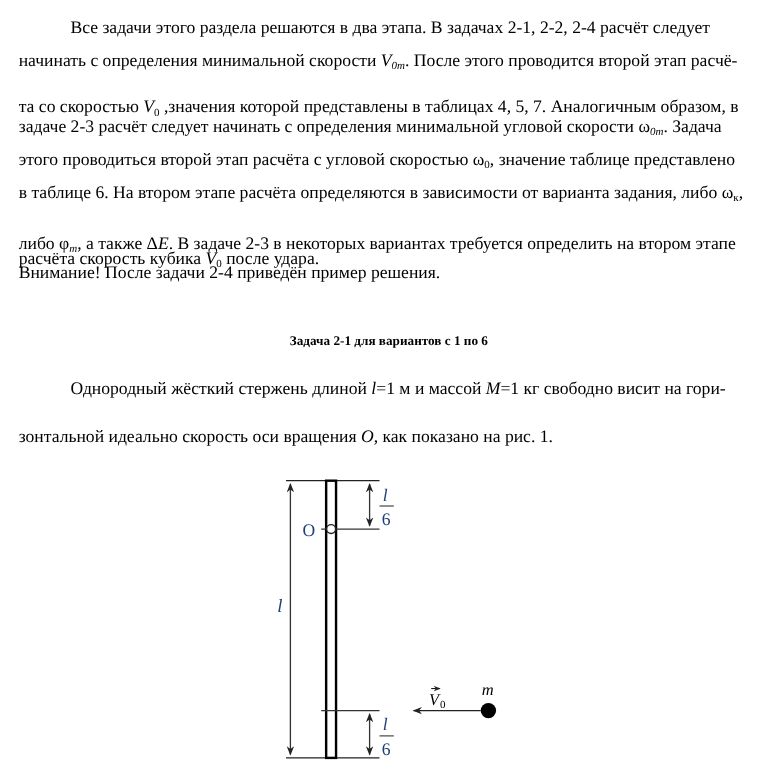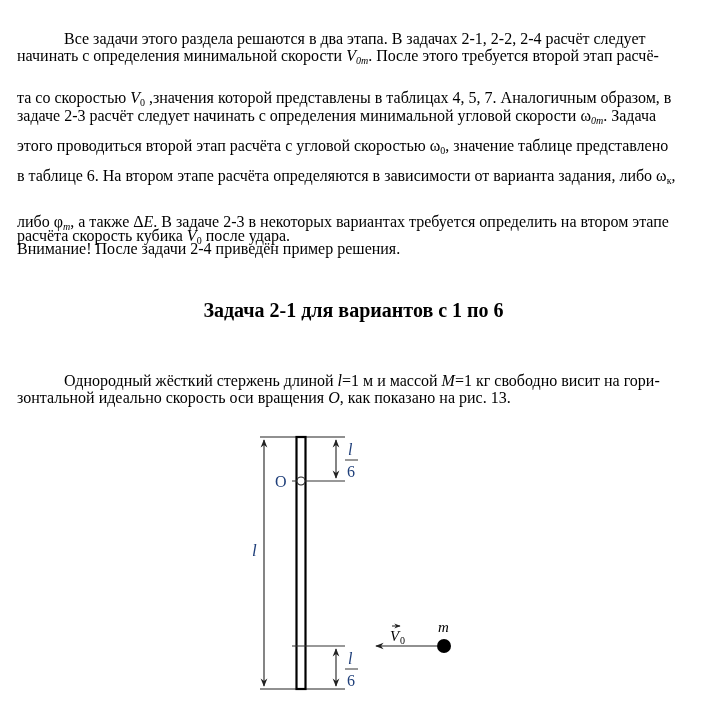--- a/index.html
+++ b/index.html
@@ -6,7 +6,7 @@
   body { width: 707px; height: 702px; position: relative; overflow: hidden;
          font-family: "Liberation Serif", serif; color: #000; font-size: 16px; }
   .line { position: absolute; left: 17px; white-space: nowrap; font-size: 16px; line-height: 20px; }
-  .indent { left: 64px; margin-top: 13px; }
+  .indent { left: 64px; }
   .it { font-style: italic; }
   sub { font-size: 10px; vertical-align: -3px; line-height: 0; }
   .u { }

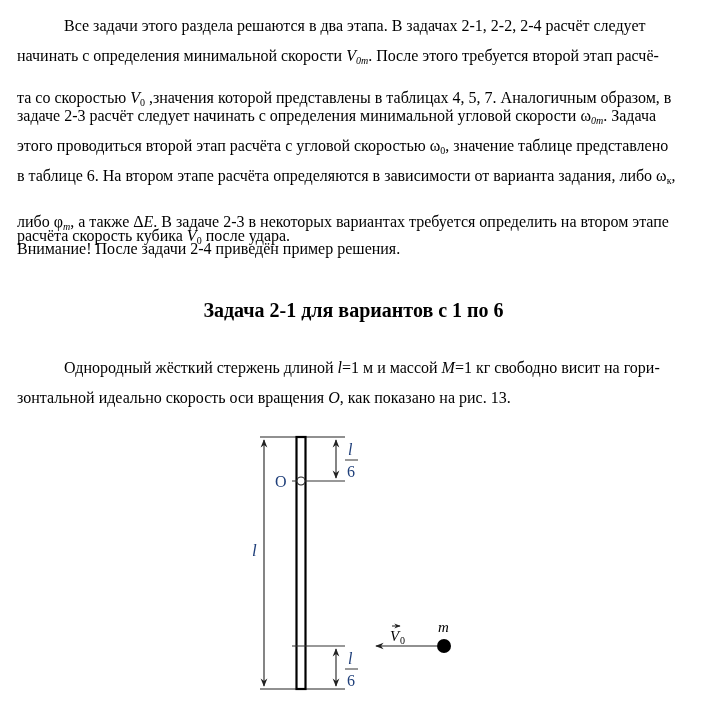--- a/index.html
+++ b/index.html
@@ -19,7 +19,7 @@
 
 <div class="line indent" style="top:16px"><span>Все задачи этого раздела решаются в два этапа. В задачах 2-1, 2-2, 2-4 расчёт следует</span></div>
 
-<div class="line" style="top:46px"><span>начинать с определения минимальной скорости </span><span class="it">V</span><sub class="it">0m</sub><span>. После этого требуется второй этап расчё-</span></div>
+<div class="line" style="top:46px"><span>начинать с определения минимальной скорости </span><span class="it">V</span><sub class="it">0m</sub><span>. После этого проводится второй этап расчё-</span></div>
 
 <div class="line" style="top:88px"><span>та со скоростью </span><span class="it">V</span><sub>0</sub><span> ,значения которой представлены в таблицах 4, 5, 7. Аналогичным образом, в</span></div>
 

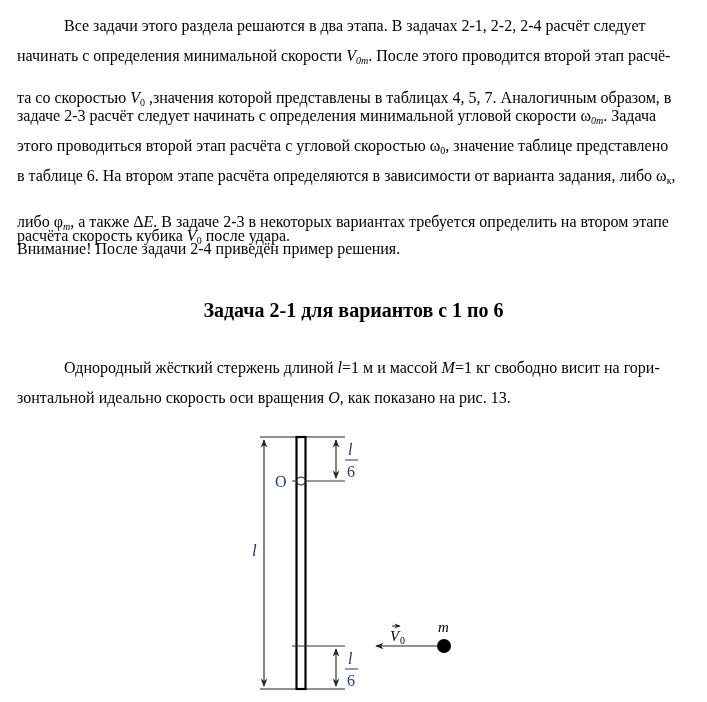--- a/index.html
+++ b/index.html
@@ -11,7 +11,7 @@
   sub { font-size: 10px; vertical-align: -3px; line-height: 0; }
   .u { }
   .heading { position: absolute; top: 300px; left: 0; width: 707px; text-align: center;
-             font-weight: bold; font-size: 20px; line-height: 20px; }
+             font-weight: bold; font-size: 12px; line-height: 20px; }
   svg text { font-family: "Liberation Serif", serif; }
 </style>
 </head>

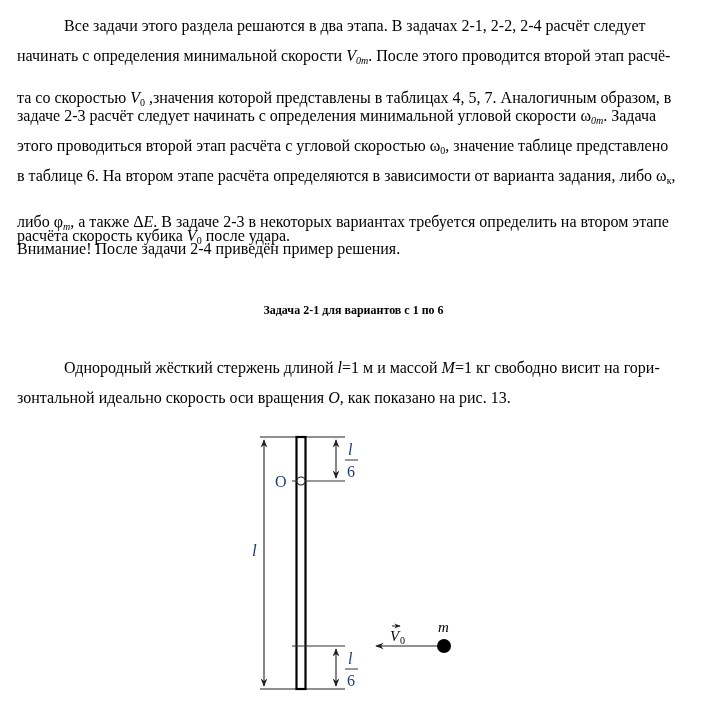--- a/index.html
+++ b/index.html
@@ -37,7 +37,7 @@
 
 <div class="heading">Задача 2-1 для вариантов с 1 по 6</div>
 
-<div class="line indent" style="top:358px"><span>Однородный жёсткий стержень длиной </span><span class="it">l</span><span>=1 м и массой </span><span class="it">M</span><span>=1 кг свободно висит на гори-</span></div>
+<div class="line indent" style="top:344px"><span>Однородный жёсткий стержень длиной </span><span class="it">l</span><span>=1 м и массой </span><span class="it">M</span><span>=1 кг свободно висит на гори-</span></div>
 
 <div class="line" style="top:388px"><span>зонтальной идеально скорость оси вращения </span><span class="it">O</span><span>, как показано на рис. 13.</span></div>
 

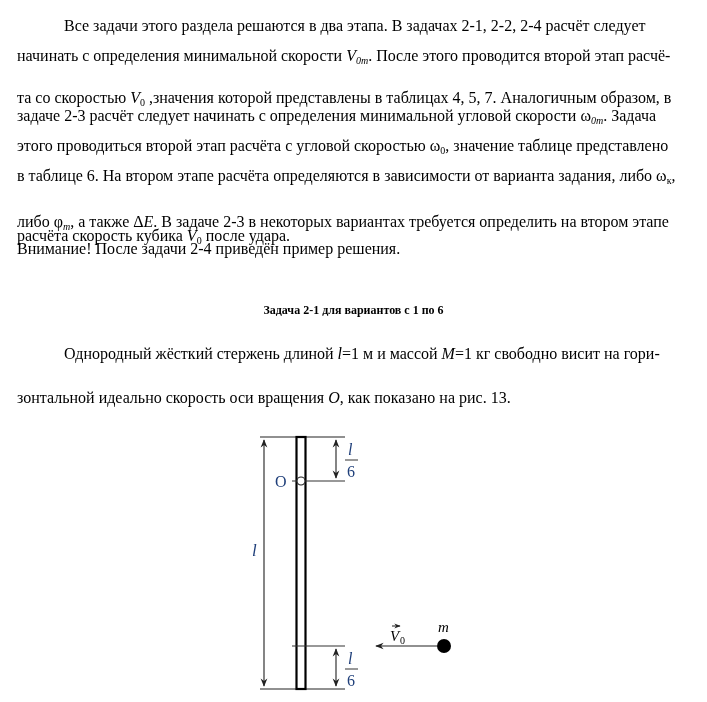--- a/index.html
+++ b/index.html
@@ -39,7 +39,7 @@
 
 <div class="line indent" style="top:344px"><span>Однородный жёсткий стержень длиной </span><span class="it">l</span><span>=1 м и массой </span><span class="it">M</span><span>=1 кг свободно висит на гори-</span></div>
 
-<div class="line" style="top:388px"><span>зонтальной идеально скорость оси вращения </span><span class="it">O</span><span>, как показано на рис. 13.</span></div>
+<div class="line" style="top:388px"><span>зонтальной идеально скорость оси вращения </span><span class="it">O</span><span>, как показано на рис. 1.</span></div>
 
 <svg width="707" height="702" style="position:absolute;left:0;top:0;" xmlns="http://www.w3.org/2000/svg">
   <defs>

